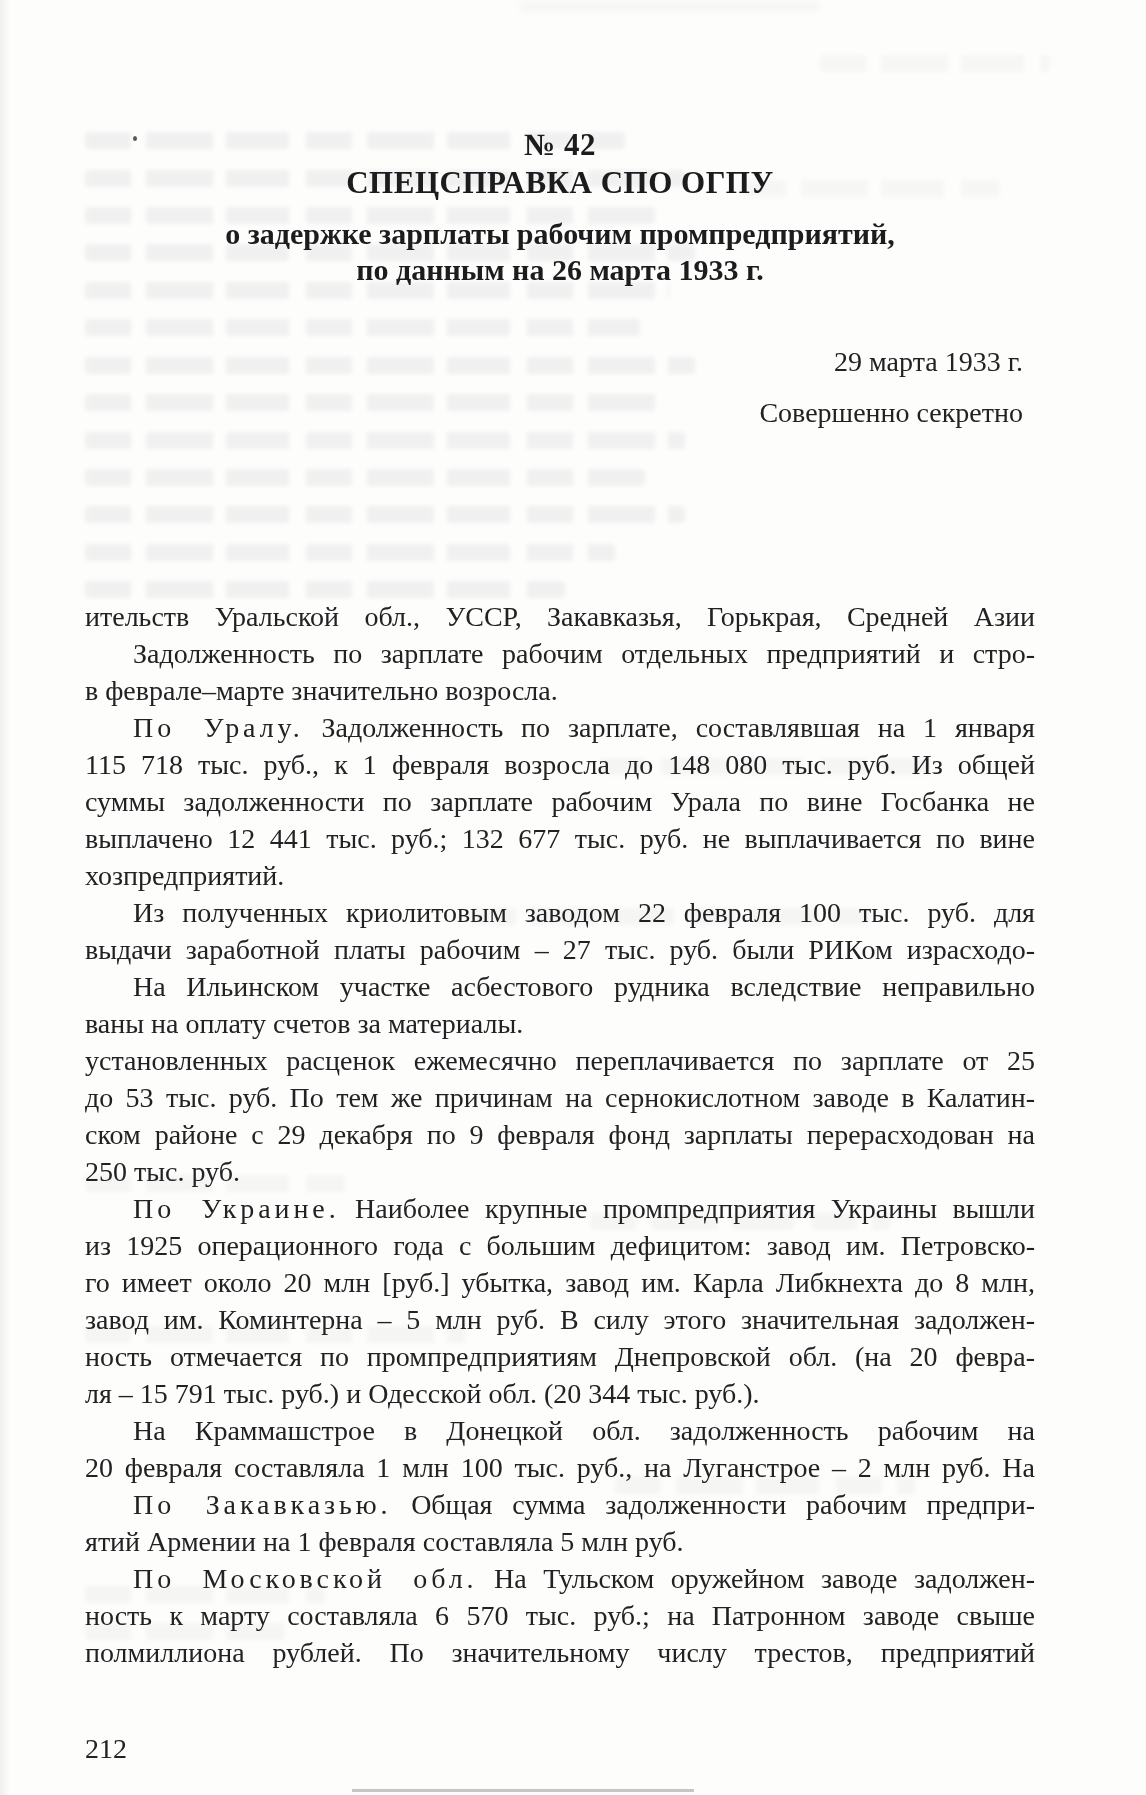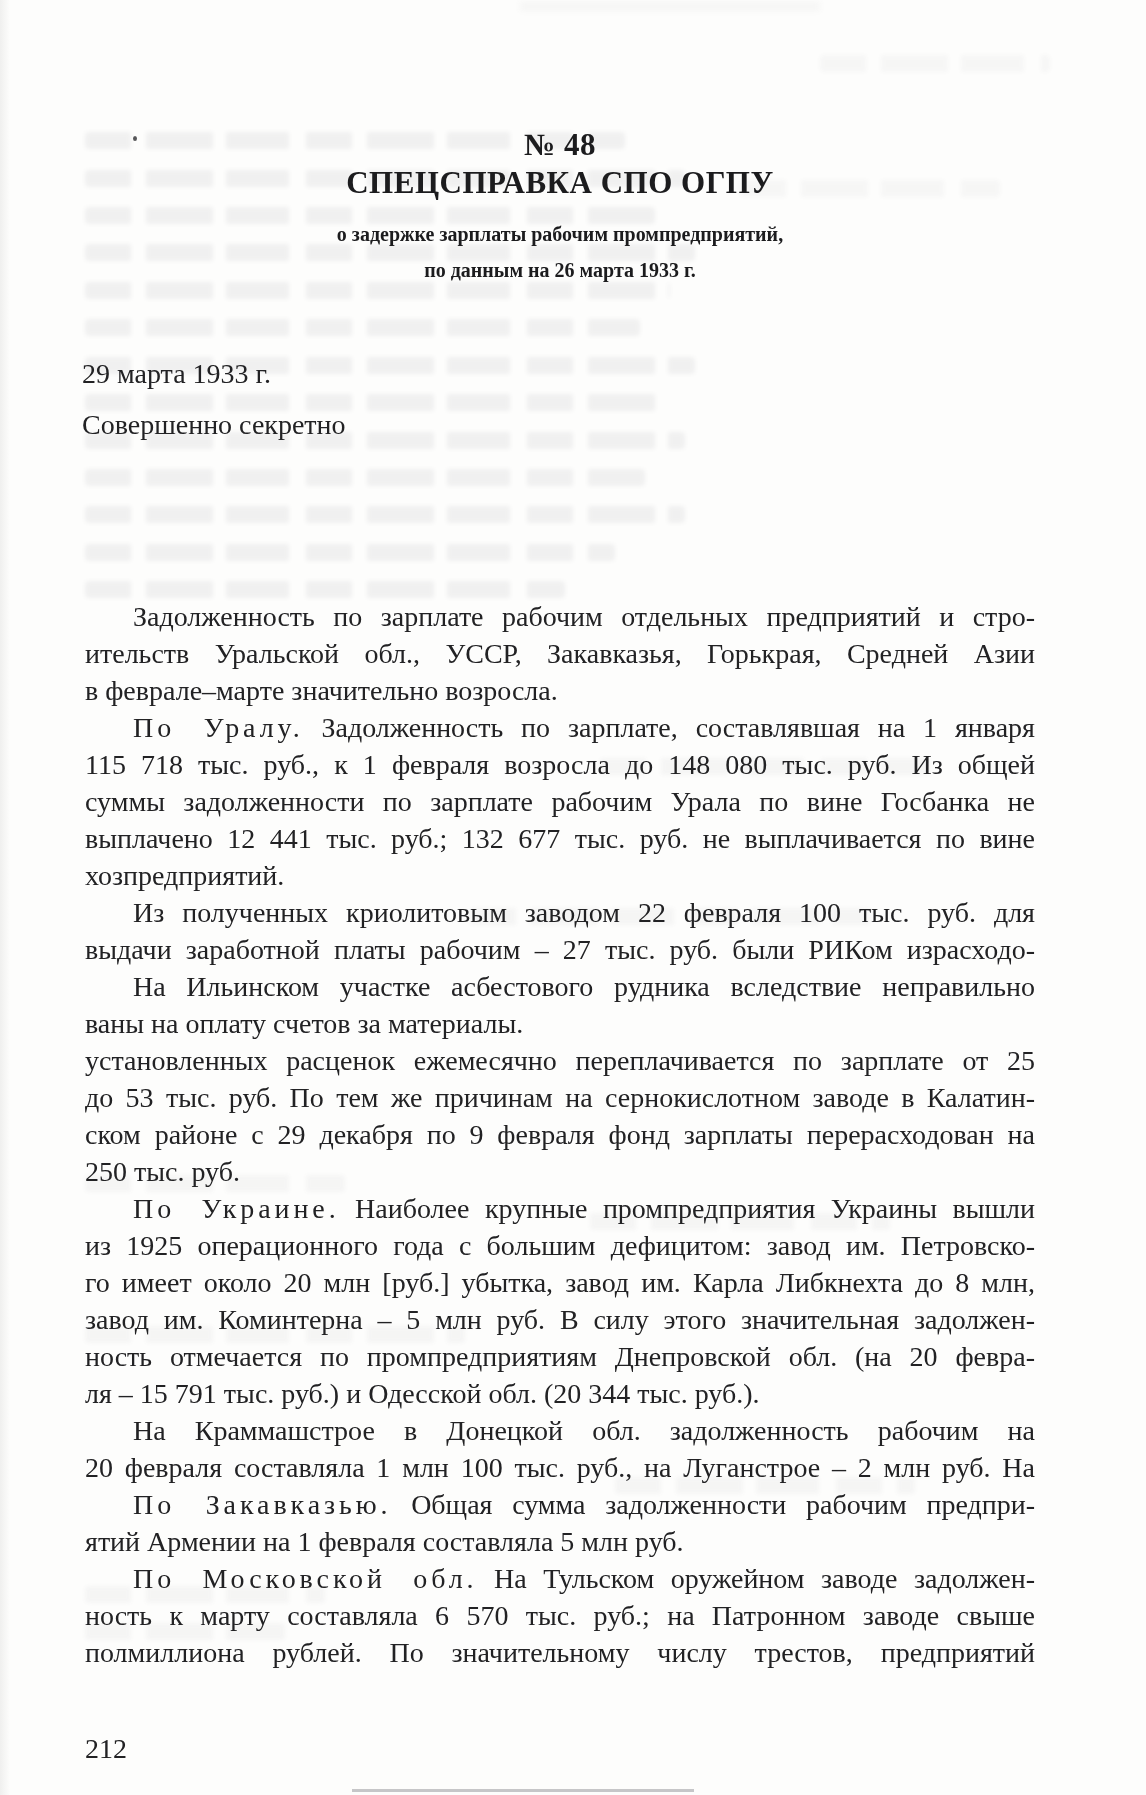--- a/index.html
+++ b/index.html
@@ -172,7 +172,7 @@
   <div class="ink-dot"></div>
 
   <div class="heading-block">
-    <div class="doc-number">№ 48</div>
+    <div class="doc-number">№ 42</div>
     <div class="doc-title">СПЕЦСПРАВКА СПО ОГПУ</div>
     <div class="doc-subtitle">
       <div>о задержке зарплаты рабочим промпредприятий,</div>

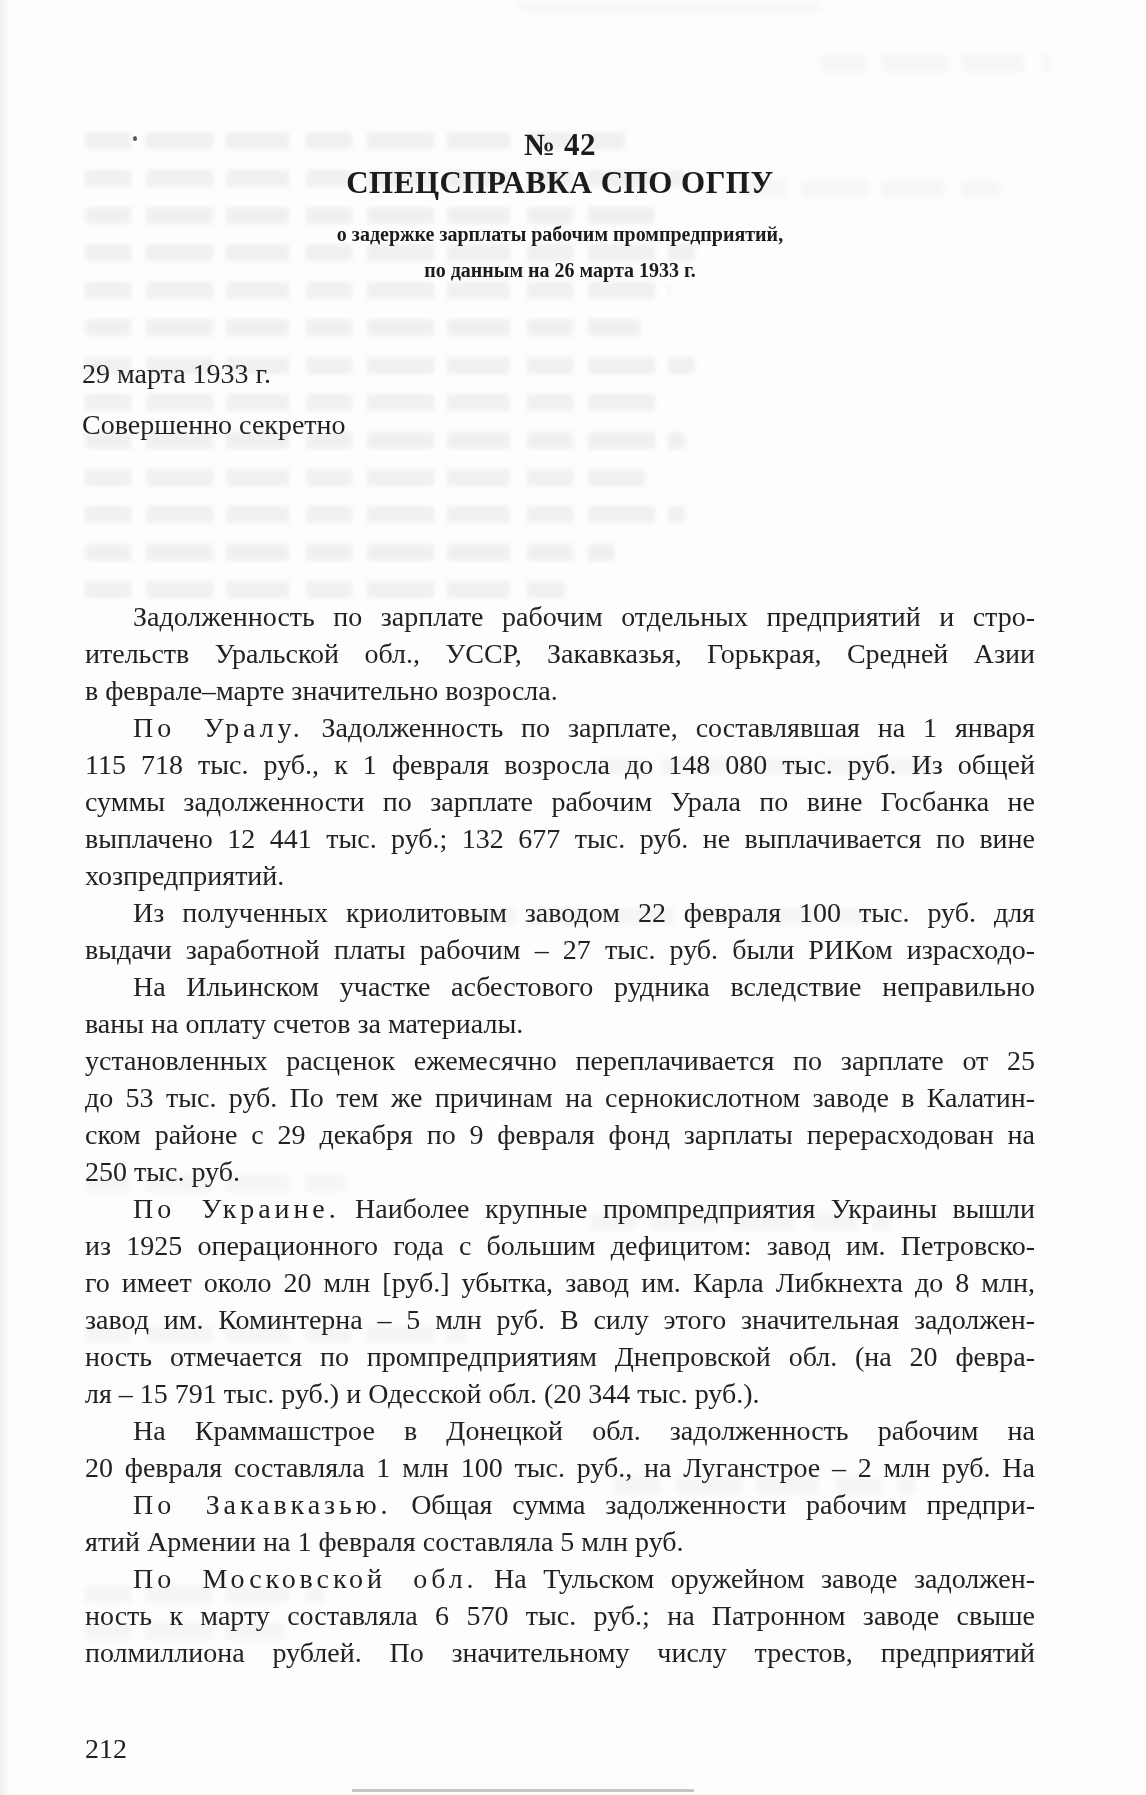--- a/index.html
+++ b/index.html
@@ -45,7 +45,7 @@
   }
   .doc-subtitle {
     margin-top: 16px;
-    font-size: 20px;
+    font-size: 30px;
     line-height: 36px;
   }
   .meta-block {

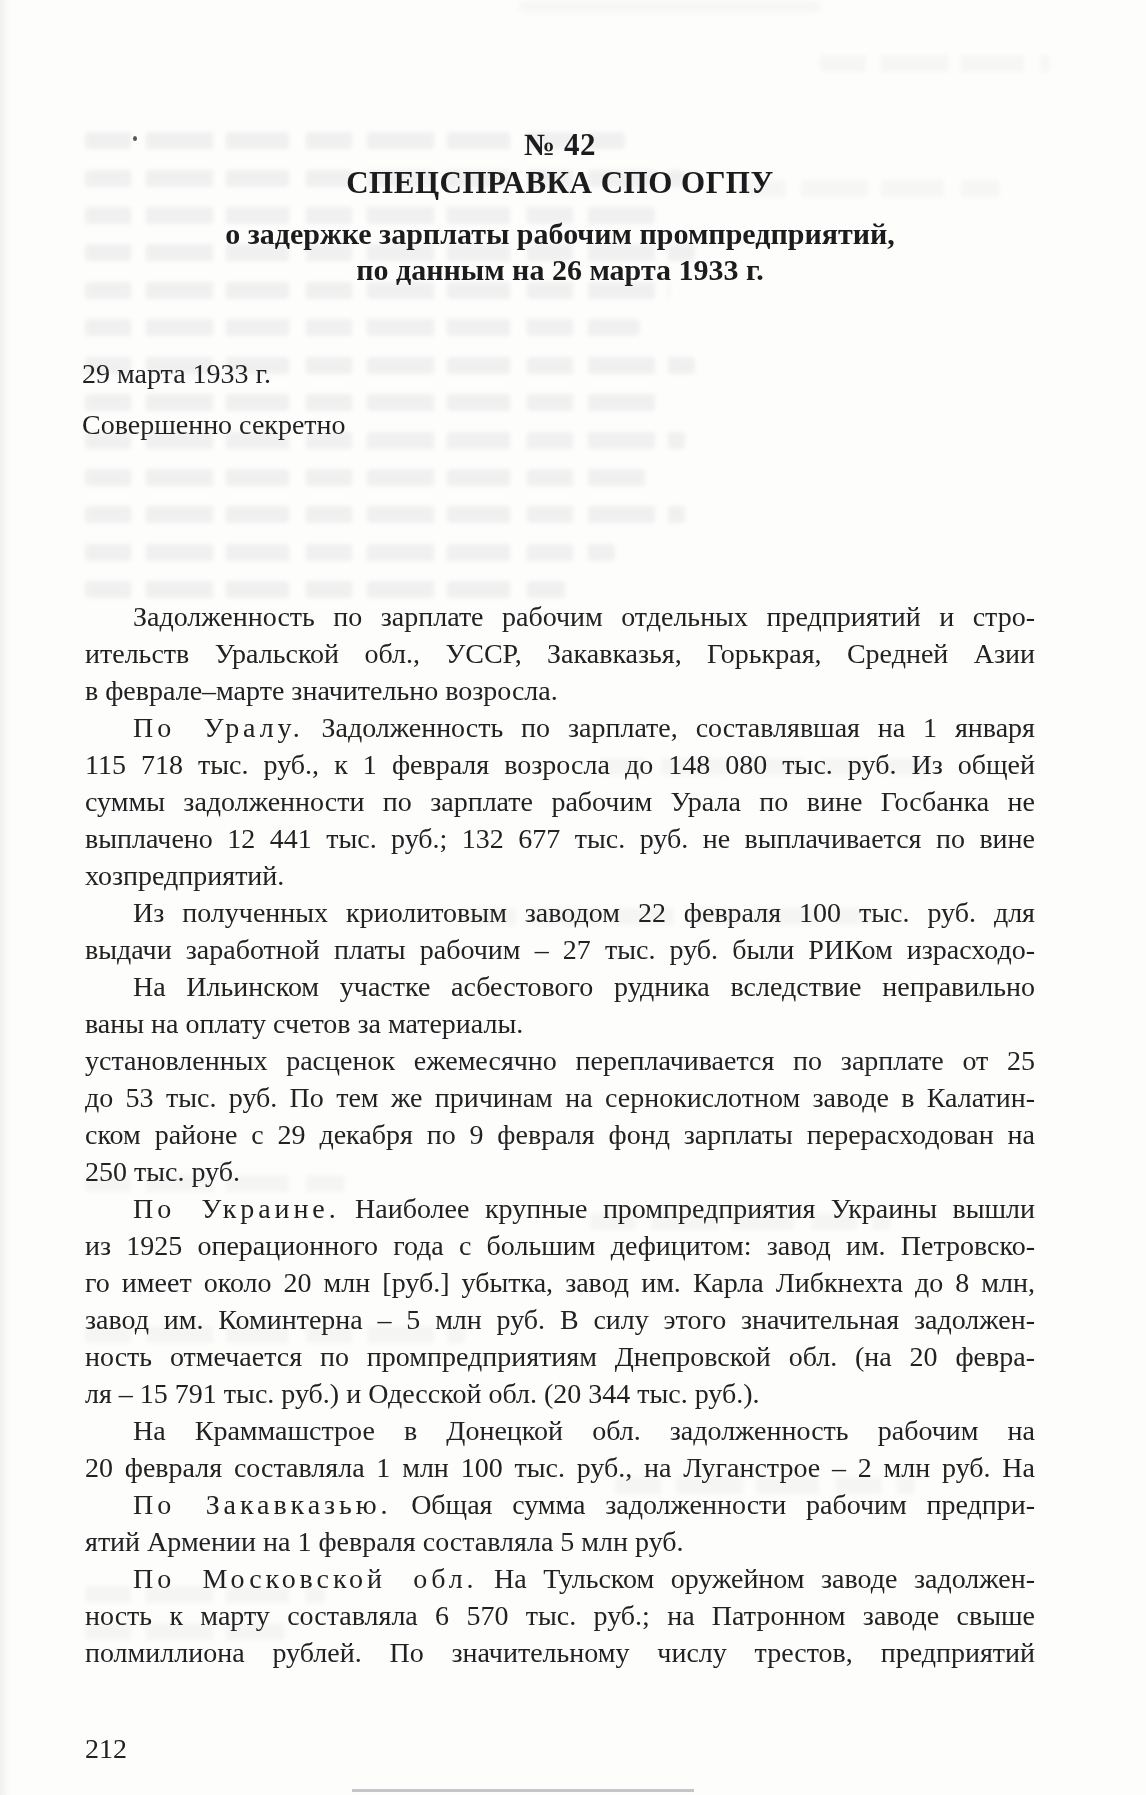--- a/index.html
+++ b/index.html
@@ -50,12 +50,11 @@
   }
   .meta-block {
     position: absolute;
-    left: 82px;
+    left: 73px;
     top: 346px;
     width: 950px;
-    text-align: left;
+    text-align: right;
     font-size: 28px;
-    margin-top: 12px;
   }
   .meta-line {
     line-height: 32px;

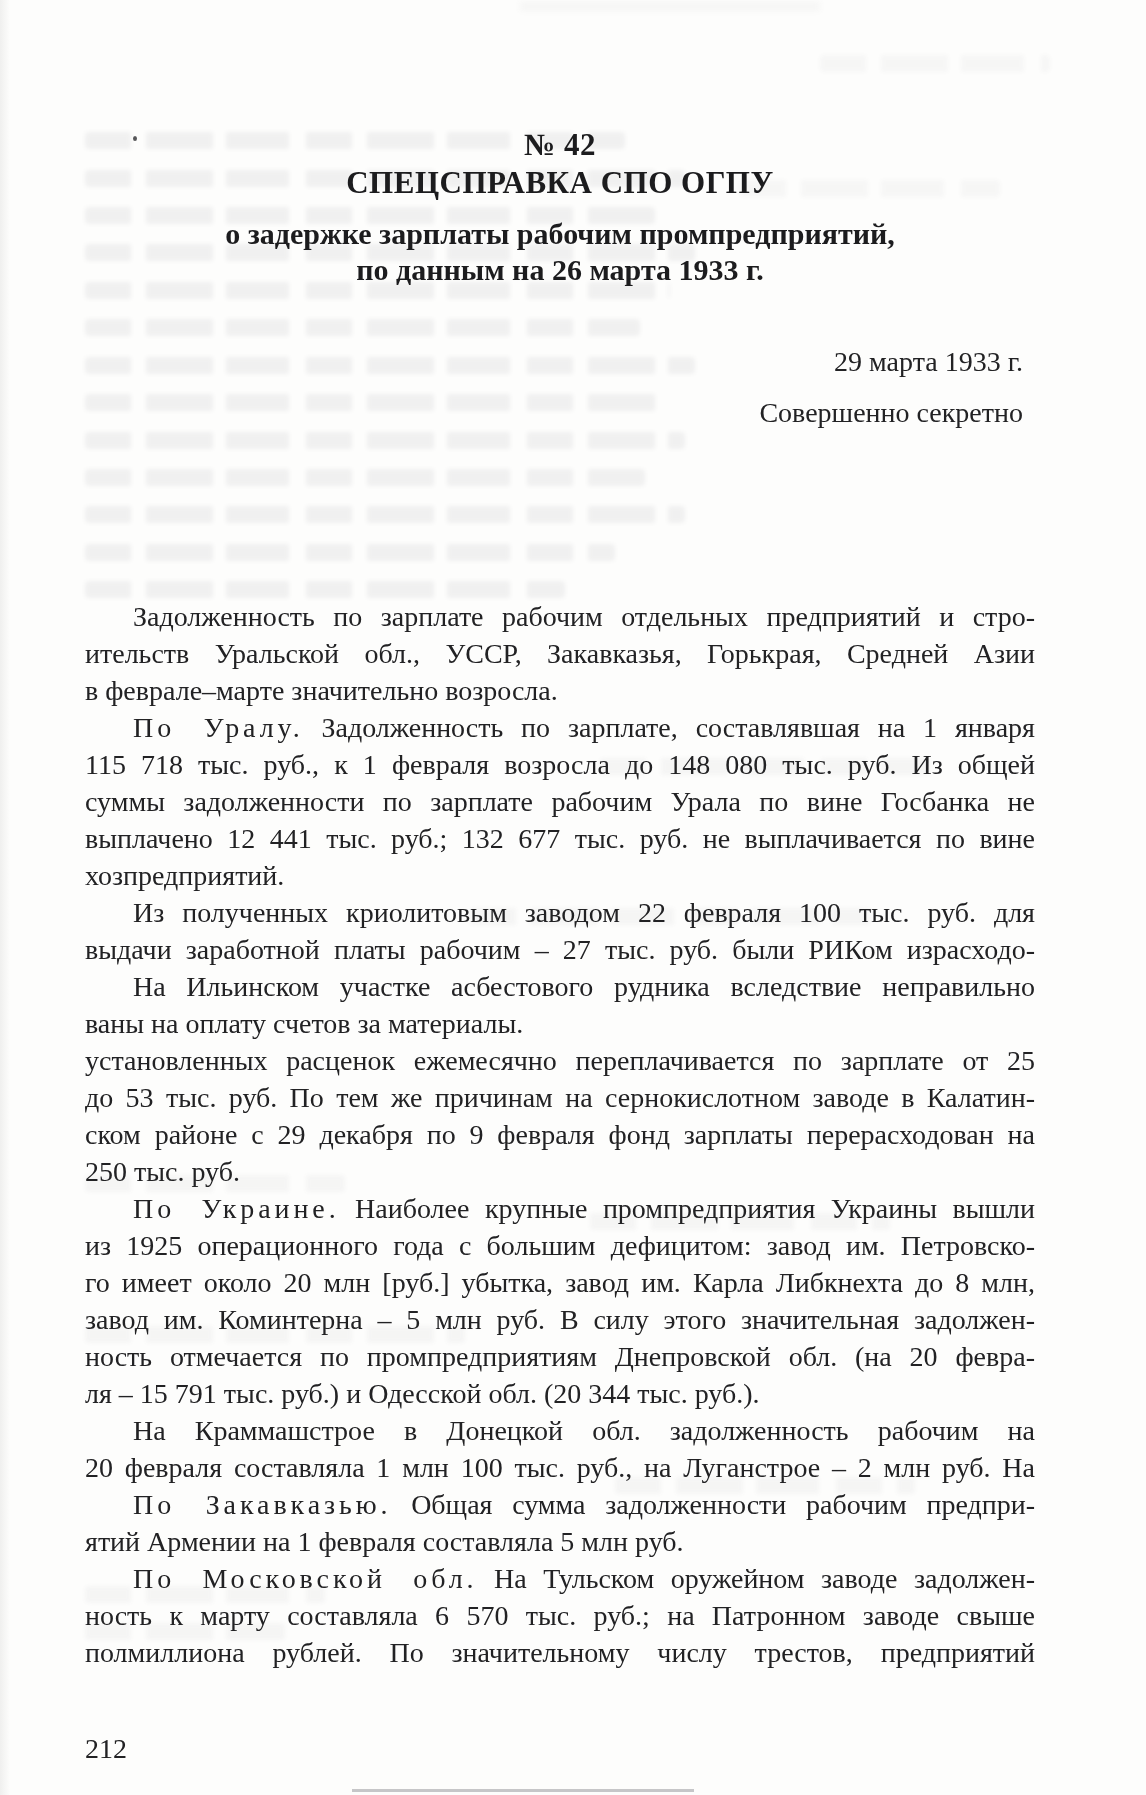--- a/index.html
+++ b/index.html
@@ -185,8 +185,8 @@
   </div>
 
   <div class="body-block">
+      <div class="line">ительств Уральской обл., УССР, Закавказья, Горькрая, Средней Азии</div>
       <div class="line indent">Задолженность по зарплате рабочим отдельных предприятий и стро-</div>
-      <div class="line">ительств Уральской обл., УССР, Закавказья, Горькрая, Средней Азии</div>
       <div class="line pl">в феврале–марте значительно возросла.</div>
       <div class="line indent"><span class="lead">По Уралу.</span> Задолженность по зарплате, составлявшая на 1 января</div>
       <div class="line">115 718 тыс. руб., к 1 февраля возросла до 148 080 тыс. руб. Из общей</div>

